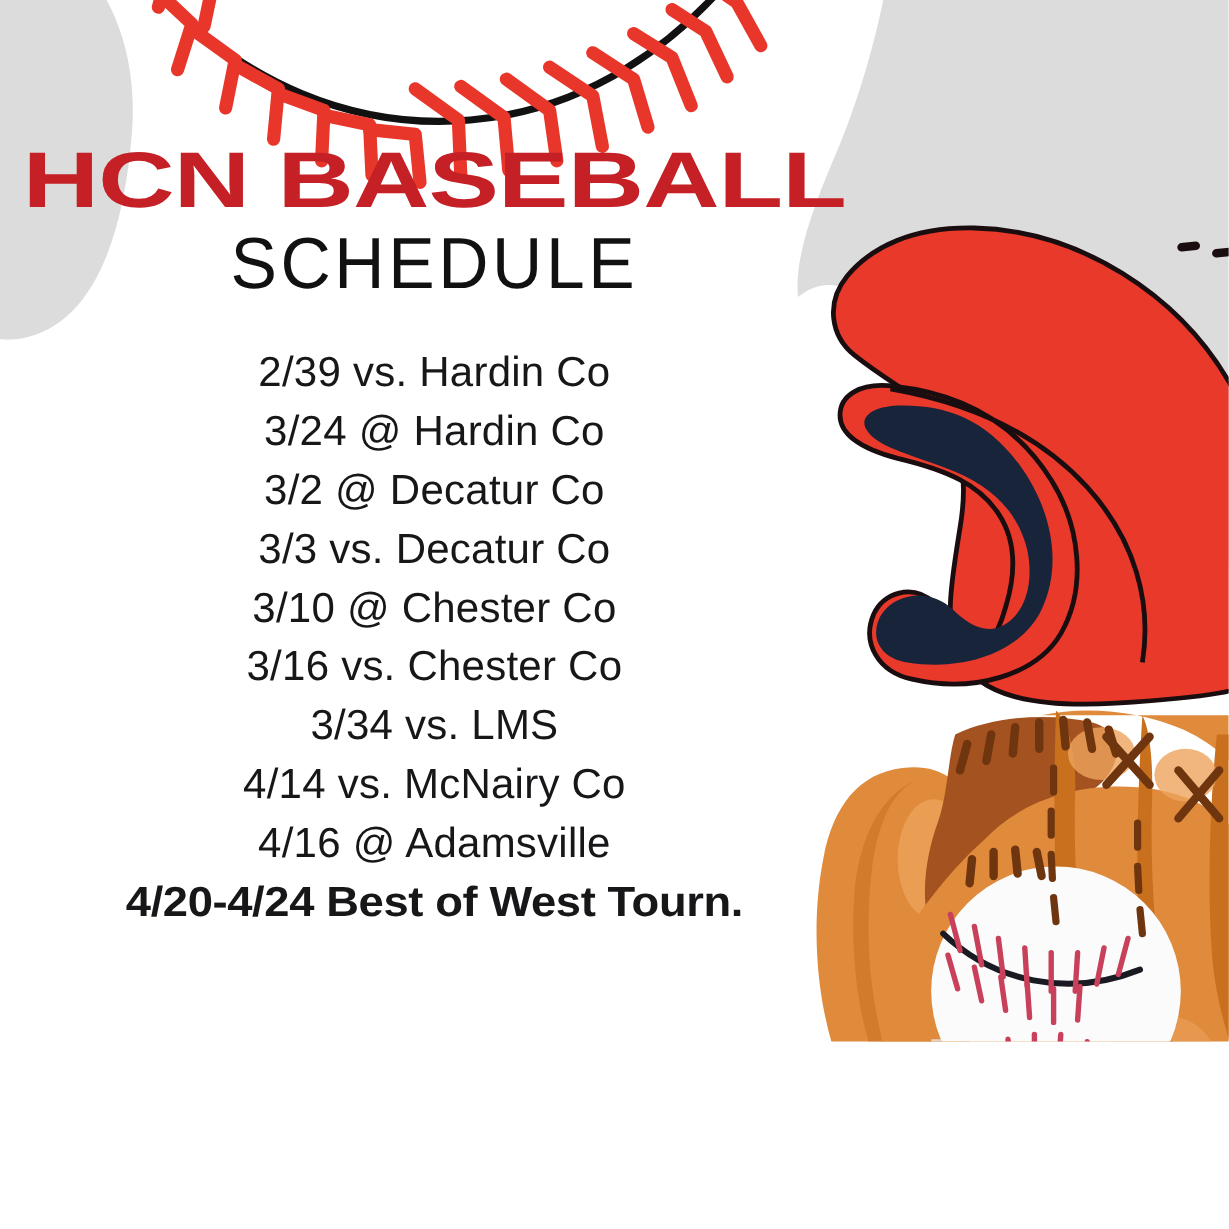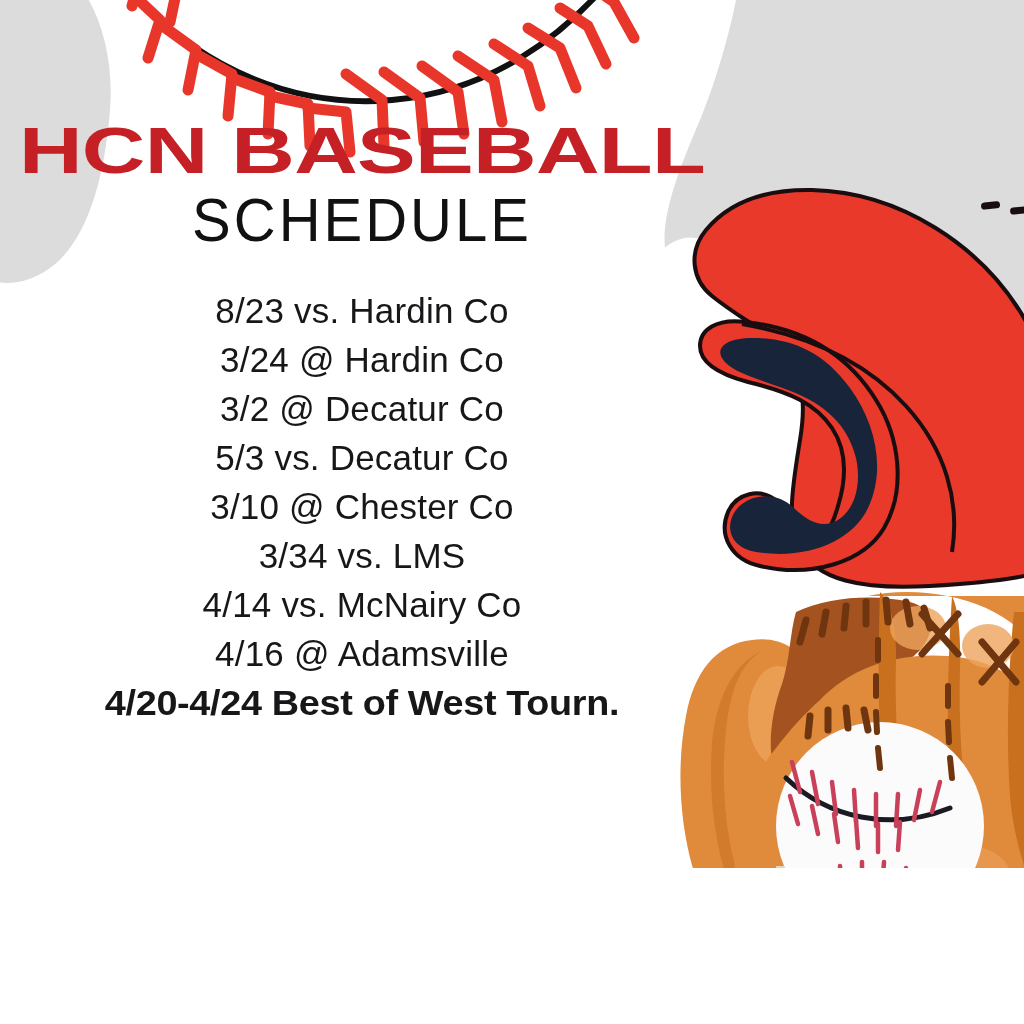--- a/index.html
+++ b/index.html
@@ -141,7 +141,7 @@
   </div>
 
   <div id="schedule-list">
-    <div class="game-row">8/23 vs. Hardin Co</div>
+    <div class="game-row">2/39 vs. Hardin Co</div>
     <div class="game-row">3/24 @ Hardin Co</div>
     <div class="game-row">3/2 @ Decatur Co</div>
     <div class="game-row">5/3 vs. Decatur Co</div>

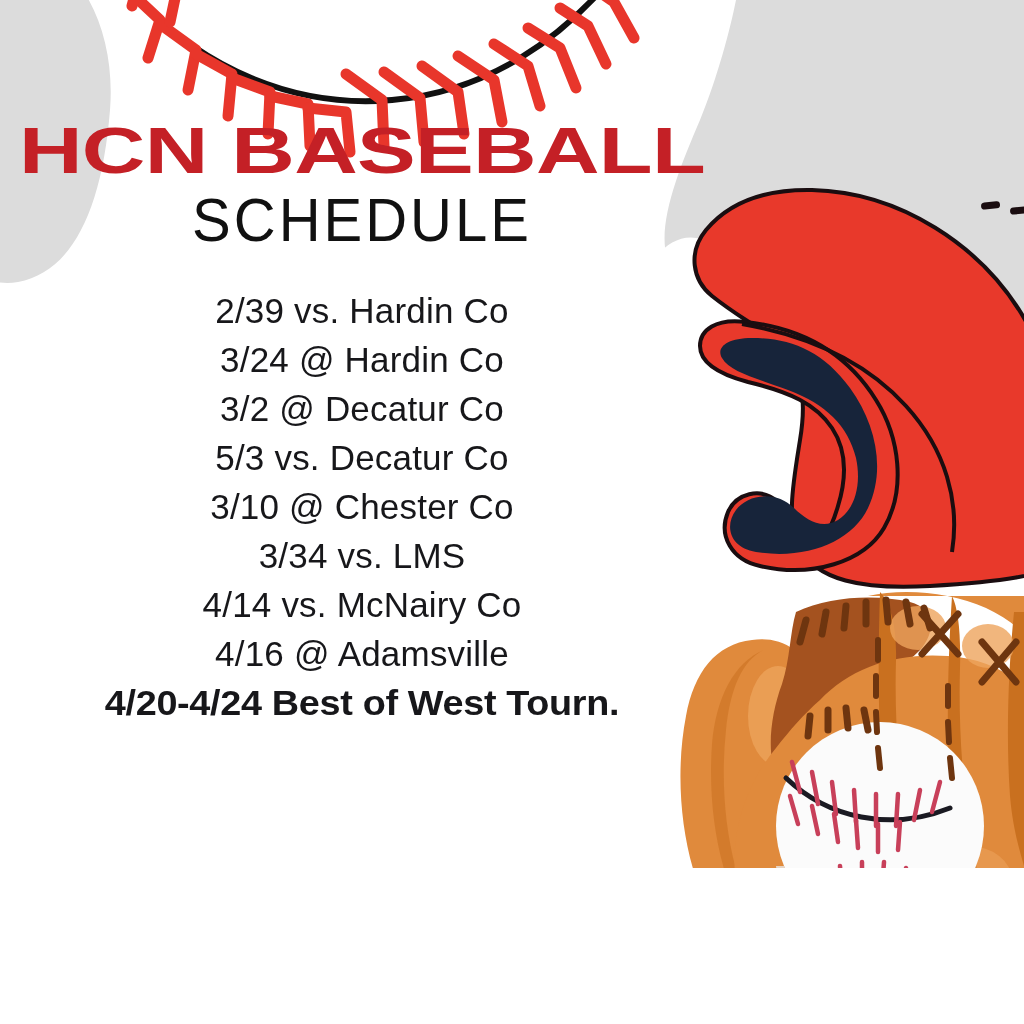--- a/index.html
+++ b/index.html
@@ -144,7 +144,7 @@
     <div class="game-row">2/39 vs. Hardin Co</div>
     <div class="game-row">3/24 @ Hardin Co</div>
     <div class="game-row">3/2 @ Decatur Co</div>
-    <div class="game-row">5/3 vs. Decatur Co</div>
+    <div class="game-row">3/3 vs. Decatur Co</div>
     <div class="game-row">3/10 @ Chester Co</div>
     <div class="game-row">3/34 vs. LMS</div>
     <div class="game-row">4/14 vs. McNairy Co</div>

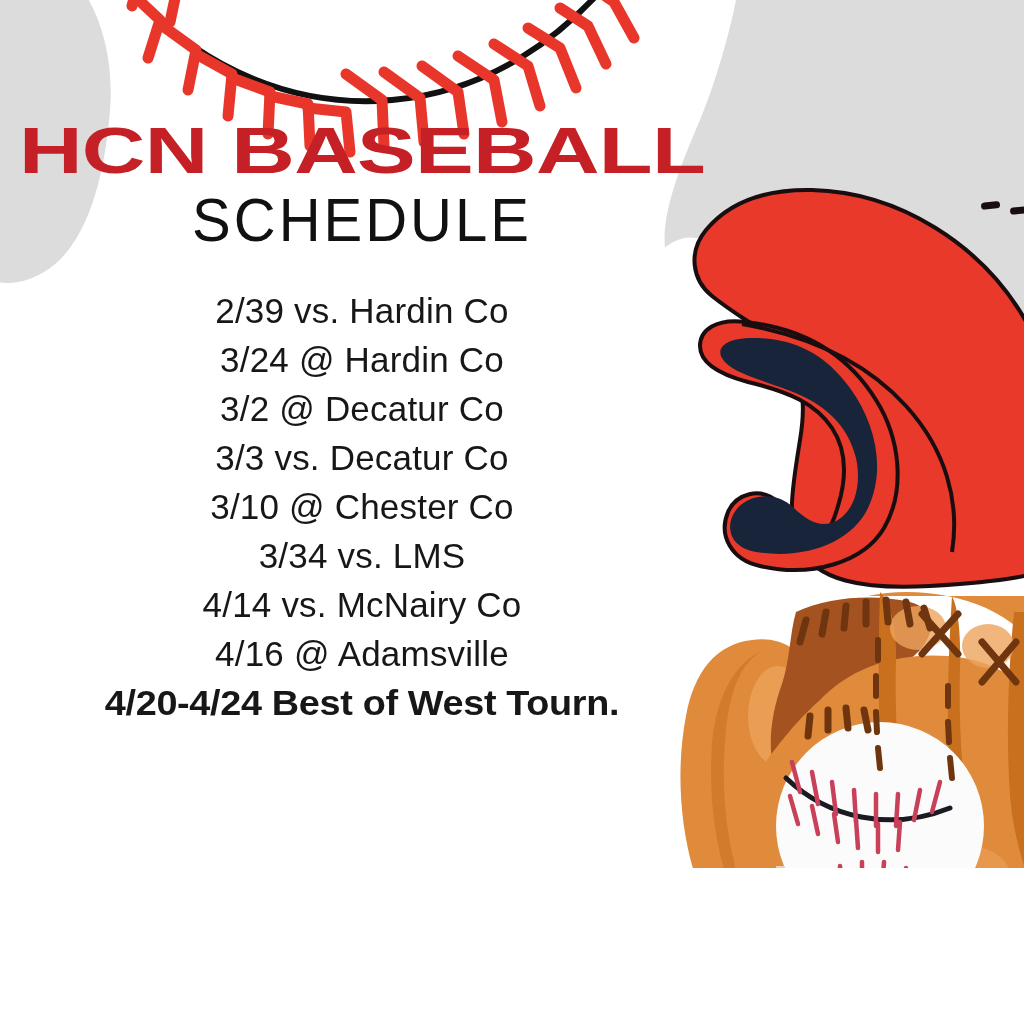--- a/index.html
+++ b/index.html
@@ -146,6 +146,7 @@
     <div class="game-row">3/2 @ Decatur Co</div>
     <div class="game-row">3/3 vs. Decatur Co</div>
     <div class="game-row">3/10 @ Chester Co</div>
+    <div class="game-row">3/16 vs. Chester Co</div>
     <div class="game-row">3/34 vs. LMS</div>
     <div class="game-row">4/14 vs. McNairy Co</div>
     <div class="game-row">4/16 @ Adamsville</div>

